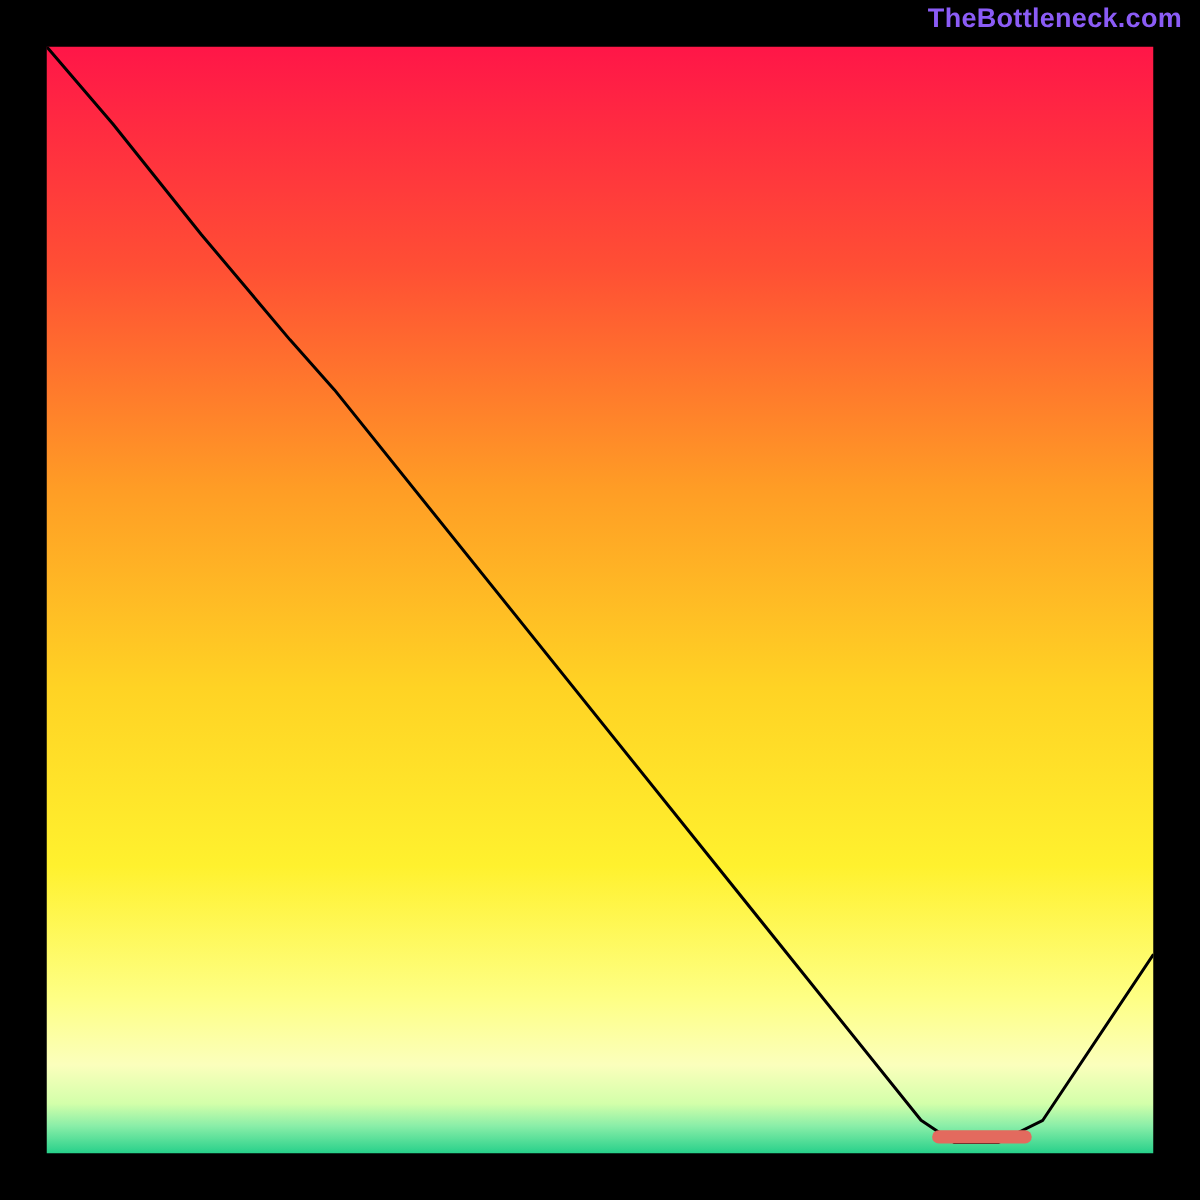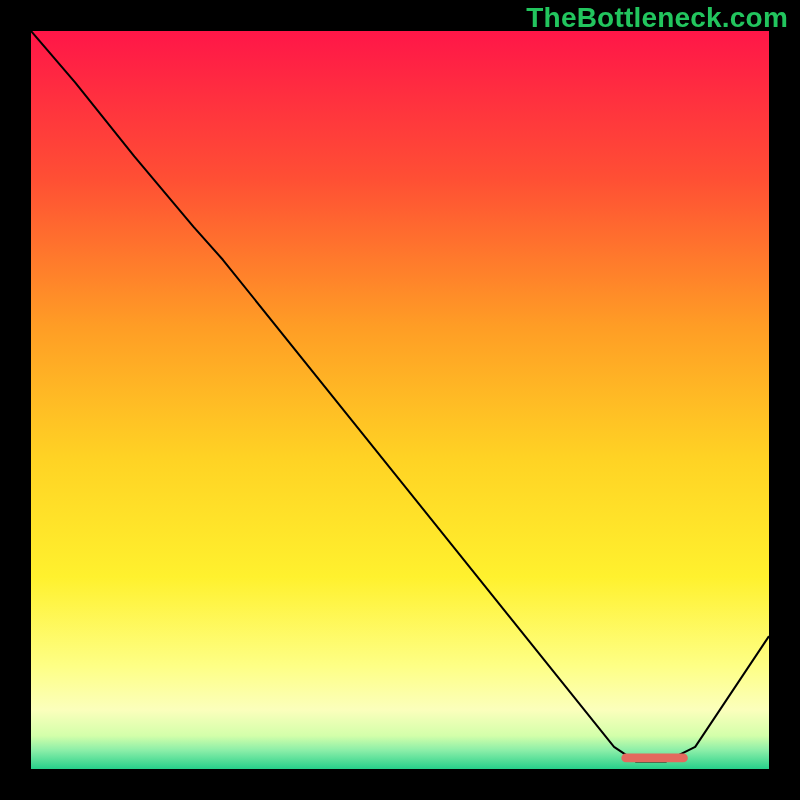--- a/index.html
+++ b/index.html
@@ -20,8 +20,8 @@
     position: absolute;
     top: 2px;
     right: 12px;
-    color: #22c55e;
-    font-size: 28px;
+    color: #8b5cf6;
+    font-size: 18px;
     font-weight: 600;
     letter-spacing: 0.2px;
     user-select: none;

